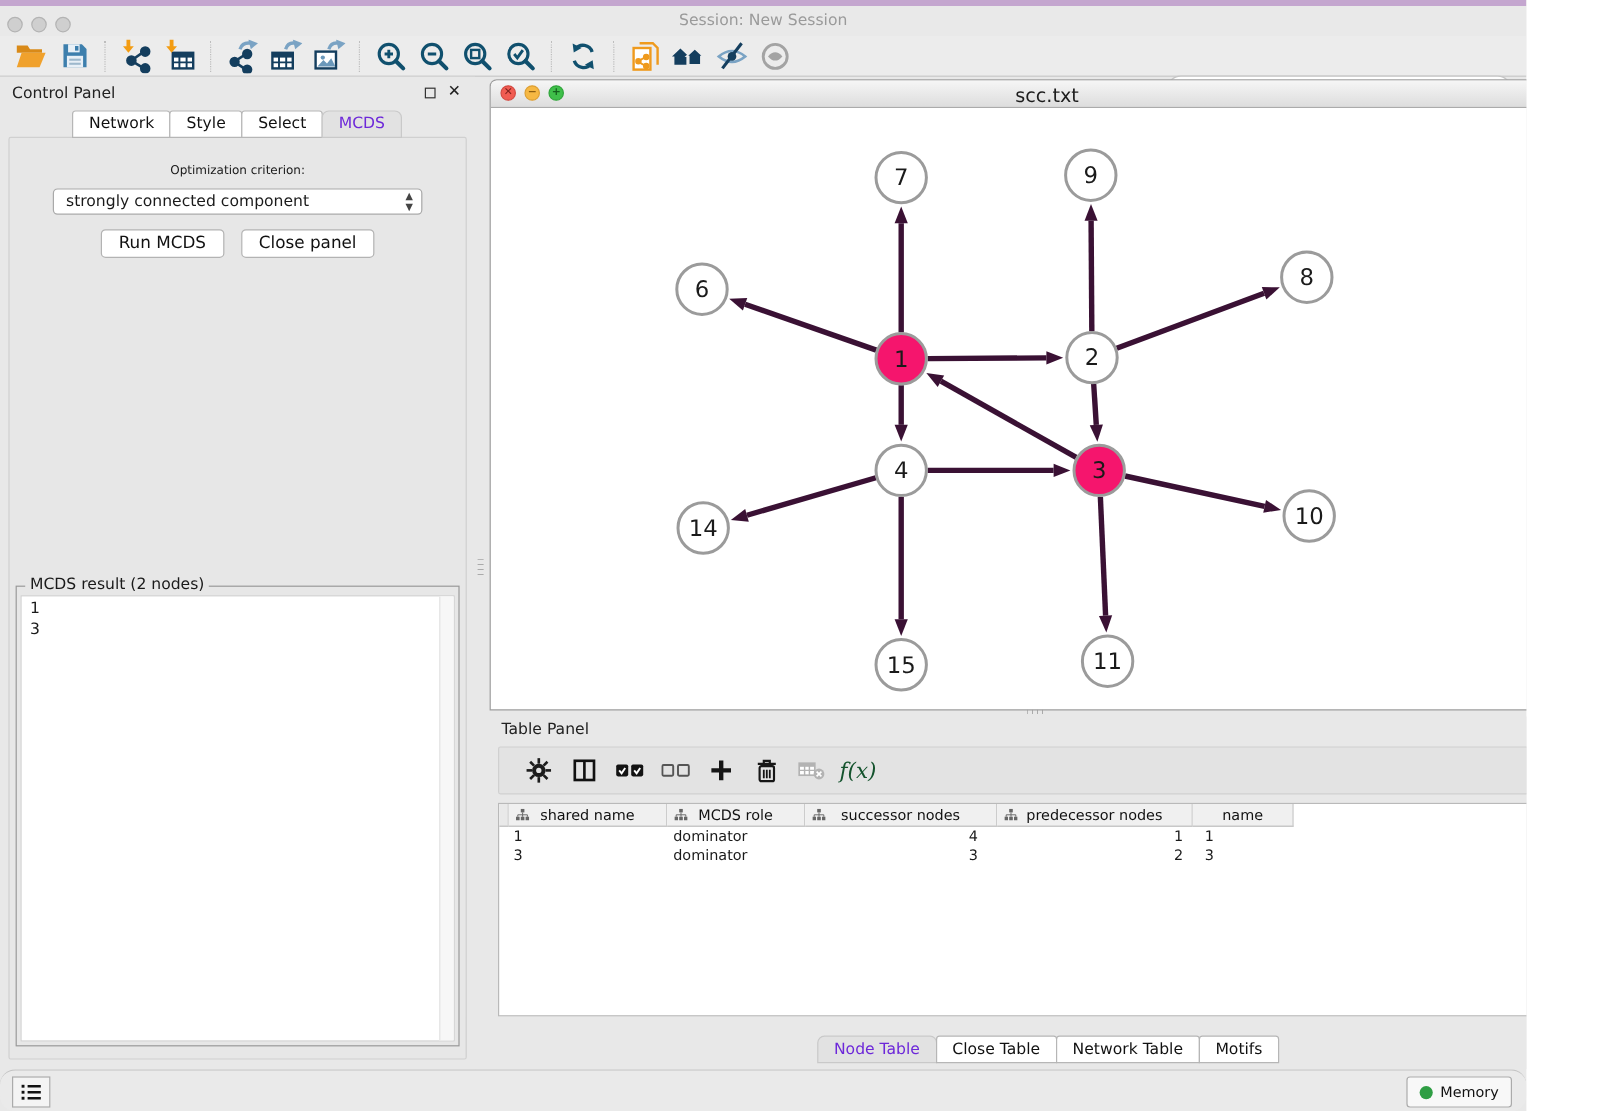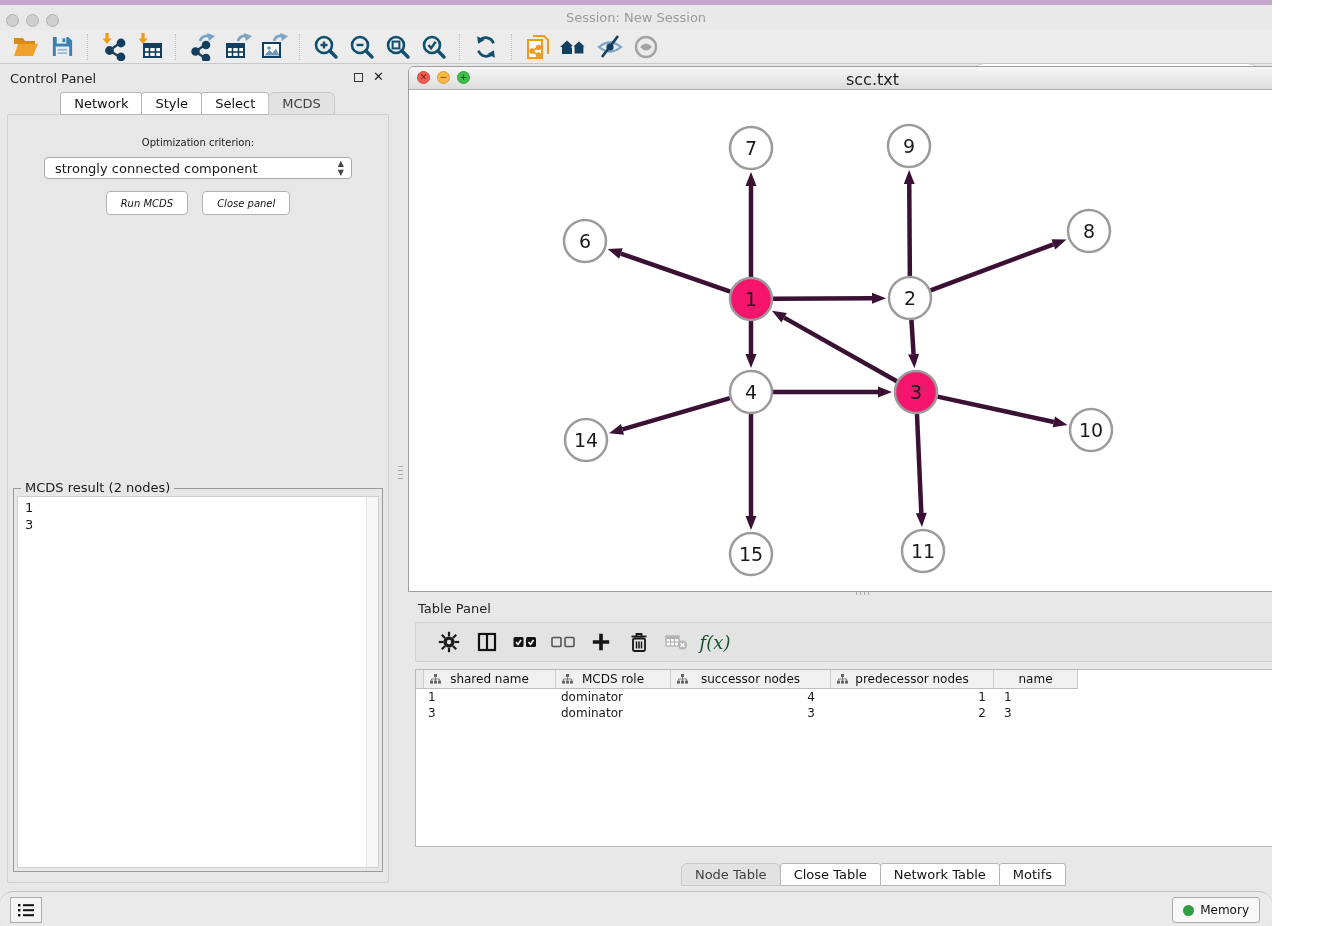--- a/index.html
+++ b/index.html
@@ -30,7 +30,7 @@
   .cp-tabs{display:flex;justify-content:center;height:23px;position:relative;z-index:2;}
   .tab{background:#fff;border:1px solid #b6b6b6;padding:3px 13px 2px;font-size:13px;color:#111;
     margin-left:-1px;border-radius:3px 3px 0 0;line-height:16px;}
-  .tab.active{background:#e2e2e2;color:#404040;border-color:#c9c9c9;border-radius:6px 6px 0 0;}
+  .tab.active{background:#e2e2e2;color:#6d28d9;border-color:#c9c9c9;border-radius:6px 6px 0 0;}
   .cp-body{position:absolute;left:7px;right:7px;top:50px;bottom:8px;background:#e7e7e7;
     border:1px solid #d0d0d0;border-radius:2px;}
   .opt-label{margin-top:22px;text-align:center;font-size:10px;}

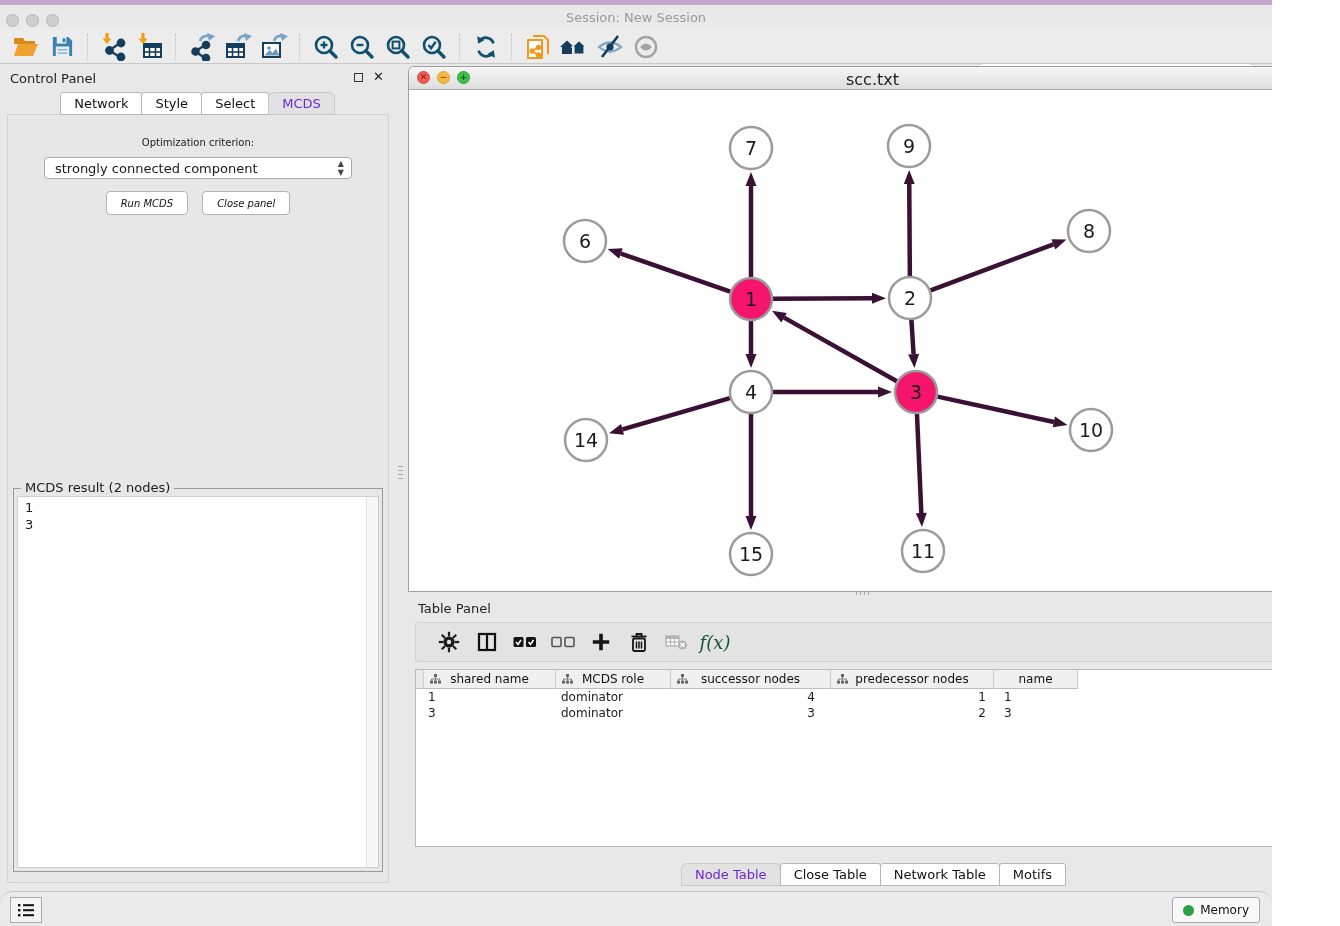--- a/index.html
+++ b/index.html
@@ -39,7 +39,7 @@
   .dd-stepper{position:absolute;right:7px;top:1px;font-size:8px;color:#444;line-height:9px;text-align:center;}
   .btn-row{display:flex;justify-content:center;gap:14px;margin-top:12px;}
   .btn{background:#fff;border:1px solid #b3b3b3;border-radius:4px;height:22px;padding:0 14px;
-    font-size:10px;display:flex;align-items:center;color:#111;font-style:italic;}
+    font-size:14px;display:flex;align-items:center;color:#111;}
   .result-group{position:absolute;left:5px;right:5px;top:373px;bottom:10px;border:1px solid #9a9a9a;}
   .result-legend{position:absolute;top:-9px;left:7px;background:#e7e7e7;padding:0 4px;font-size:13px;}
   .result-text{position:absolute;left:3px;right:3px;top:7px;bottom:3px;background:#fff;

